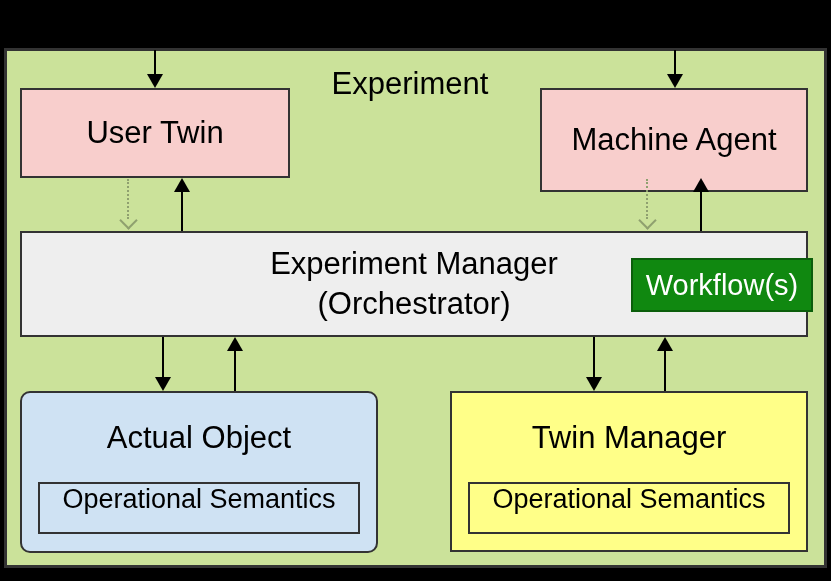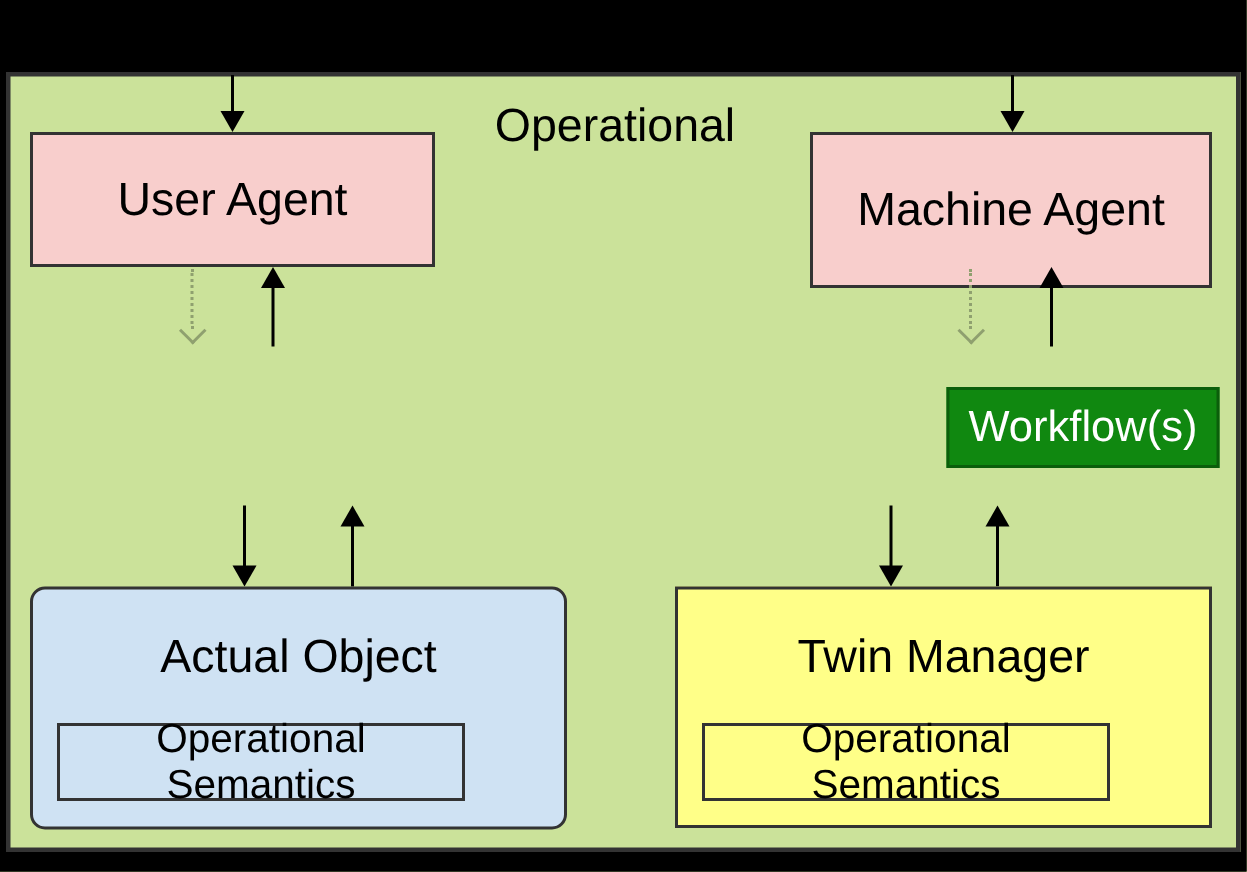--- a/index.html
+++ b/index.html
@@ -116,7 +116,7 @@
 
   <div class="frame"></div>
 
-  <div class="title">Operational</div>
+  <div class="title">Experiment</div>
 
   <div class="arr down a-top-user">
     <div class="line"></div>

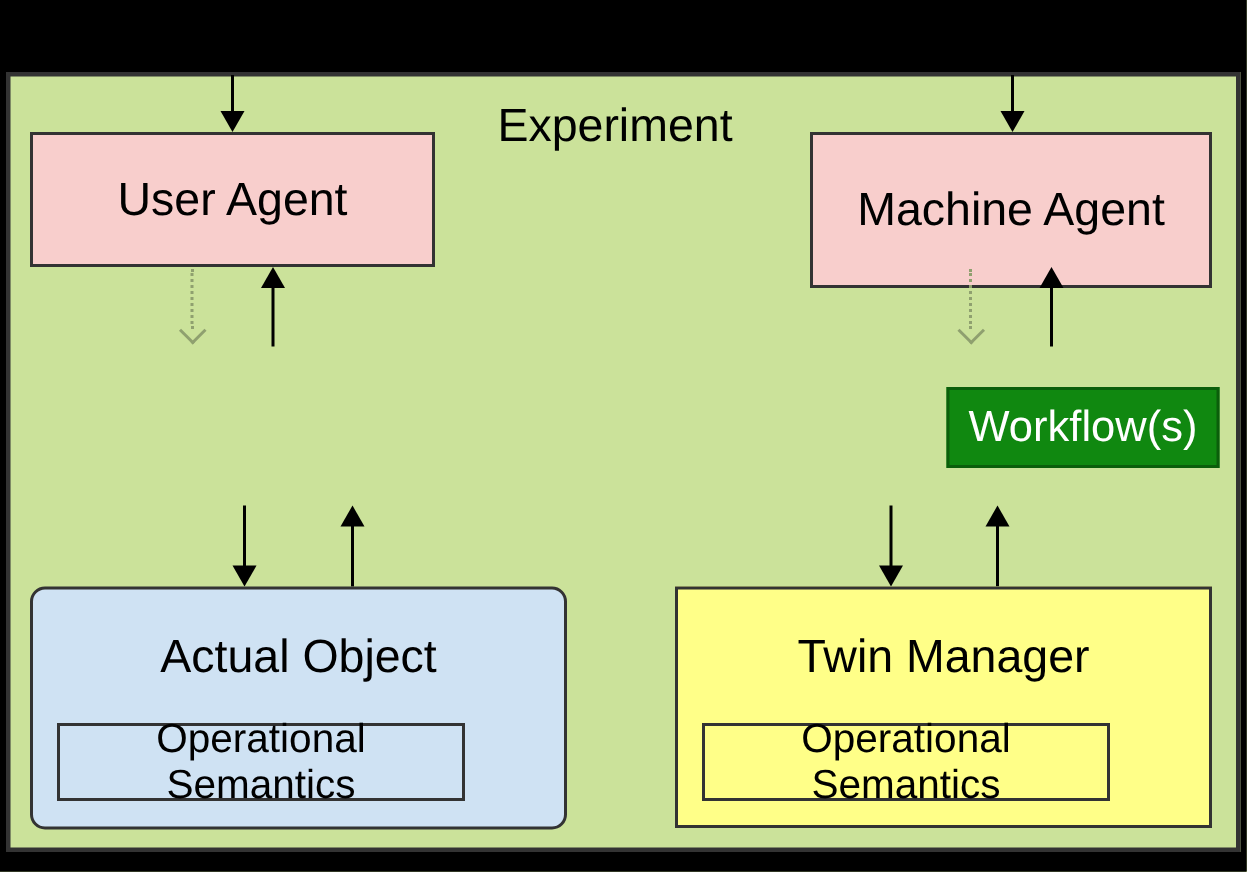--- a/index.html
+++ b/index.html
@@ -128,7 +128,7 @@
   </div>
 
   <div class="node user-agent">
-    <span>User Agent</span>
+    <span>User Twin</span>
   </div>
   <div class="node machine-agent">
     <span>Machine Agent</span>

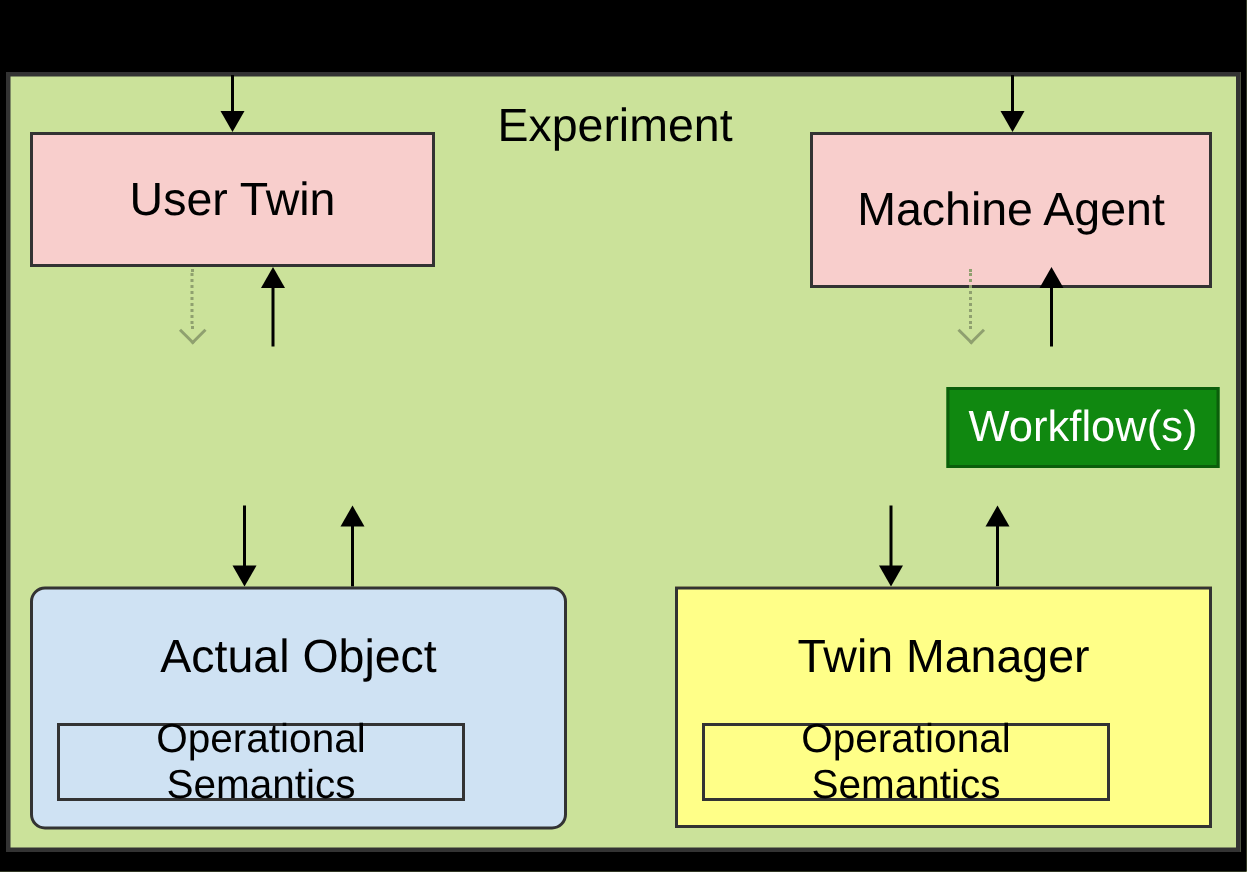--- a/index.html
+++ b/index.html
@@ -151,6 +151,12 @@
     <div class="head"></div>
   </div>
 
+  <div class="node manager">
+    <div class="manager-text">
+      <div>Experiment Manager</div>
+      <div>(Orchestrator)</div>
+    </div>
+  </div>
   <div class="workflow">
     <span>Workflow(s)</span>
   </div>

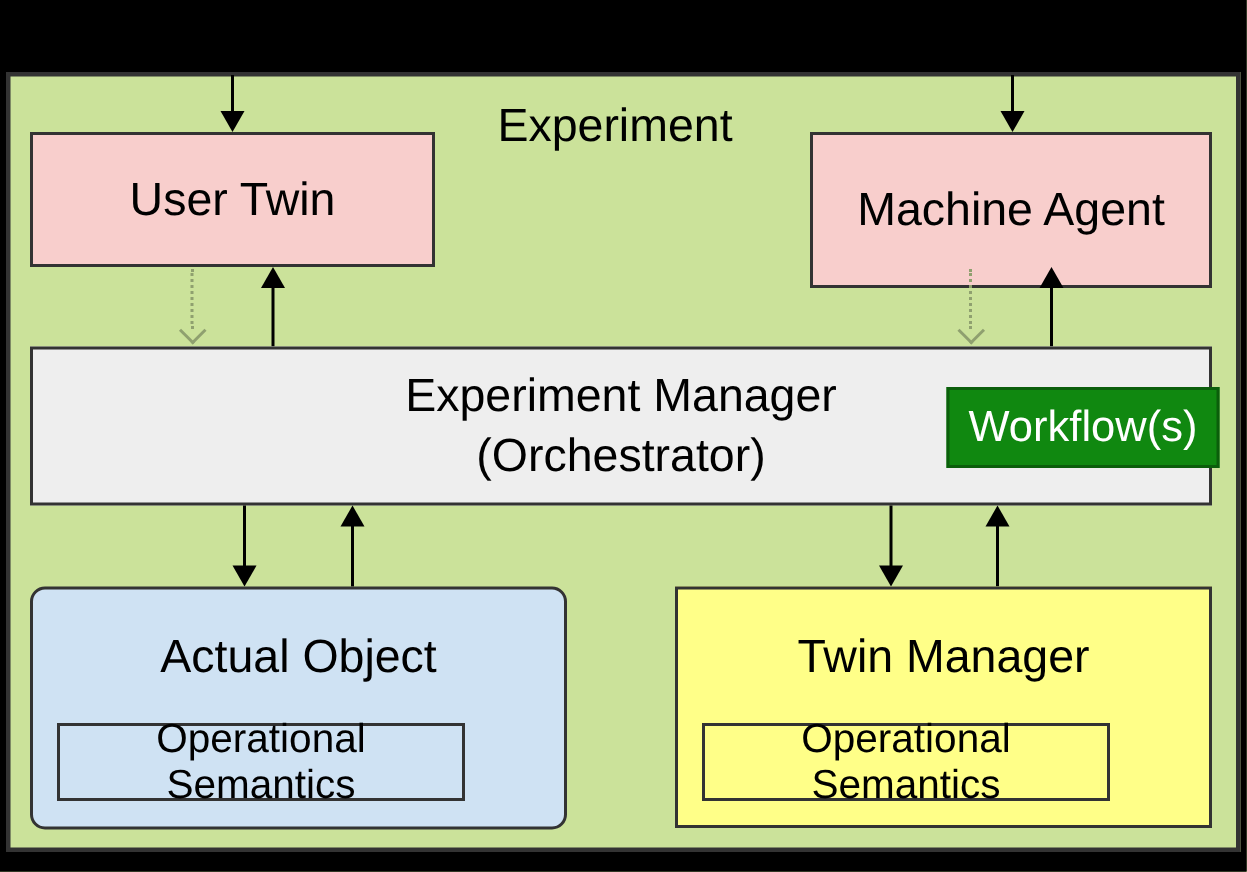--- a/index.html
+++ b/index.html
@@ -56,11 +56,11 @@
   }
   .subnode {
     position: absolute; left: 16px; top: 89px;
-    width: 272px; height: 52px;
+    width: 322px; height: 52px;
     box-sizing: border-box;
     border: 2px solid #333;
     background: inherit;
-    display: flex; align-items: center; justify-content: center;
+    display: flex; justify-content: center;
     font-size: 27px;
   }
   

